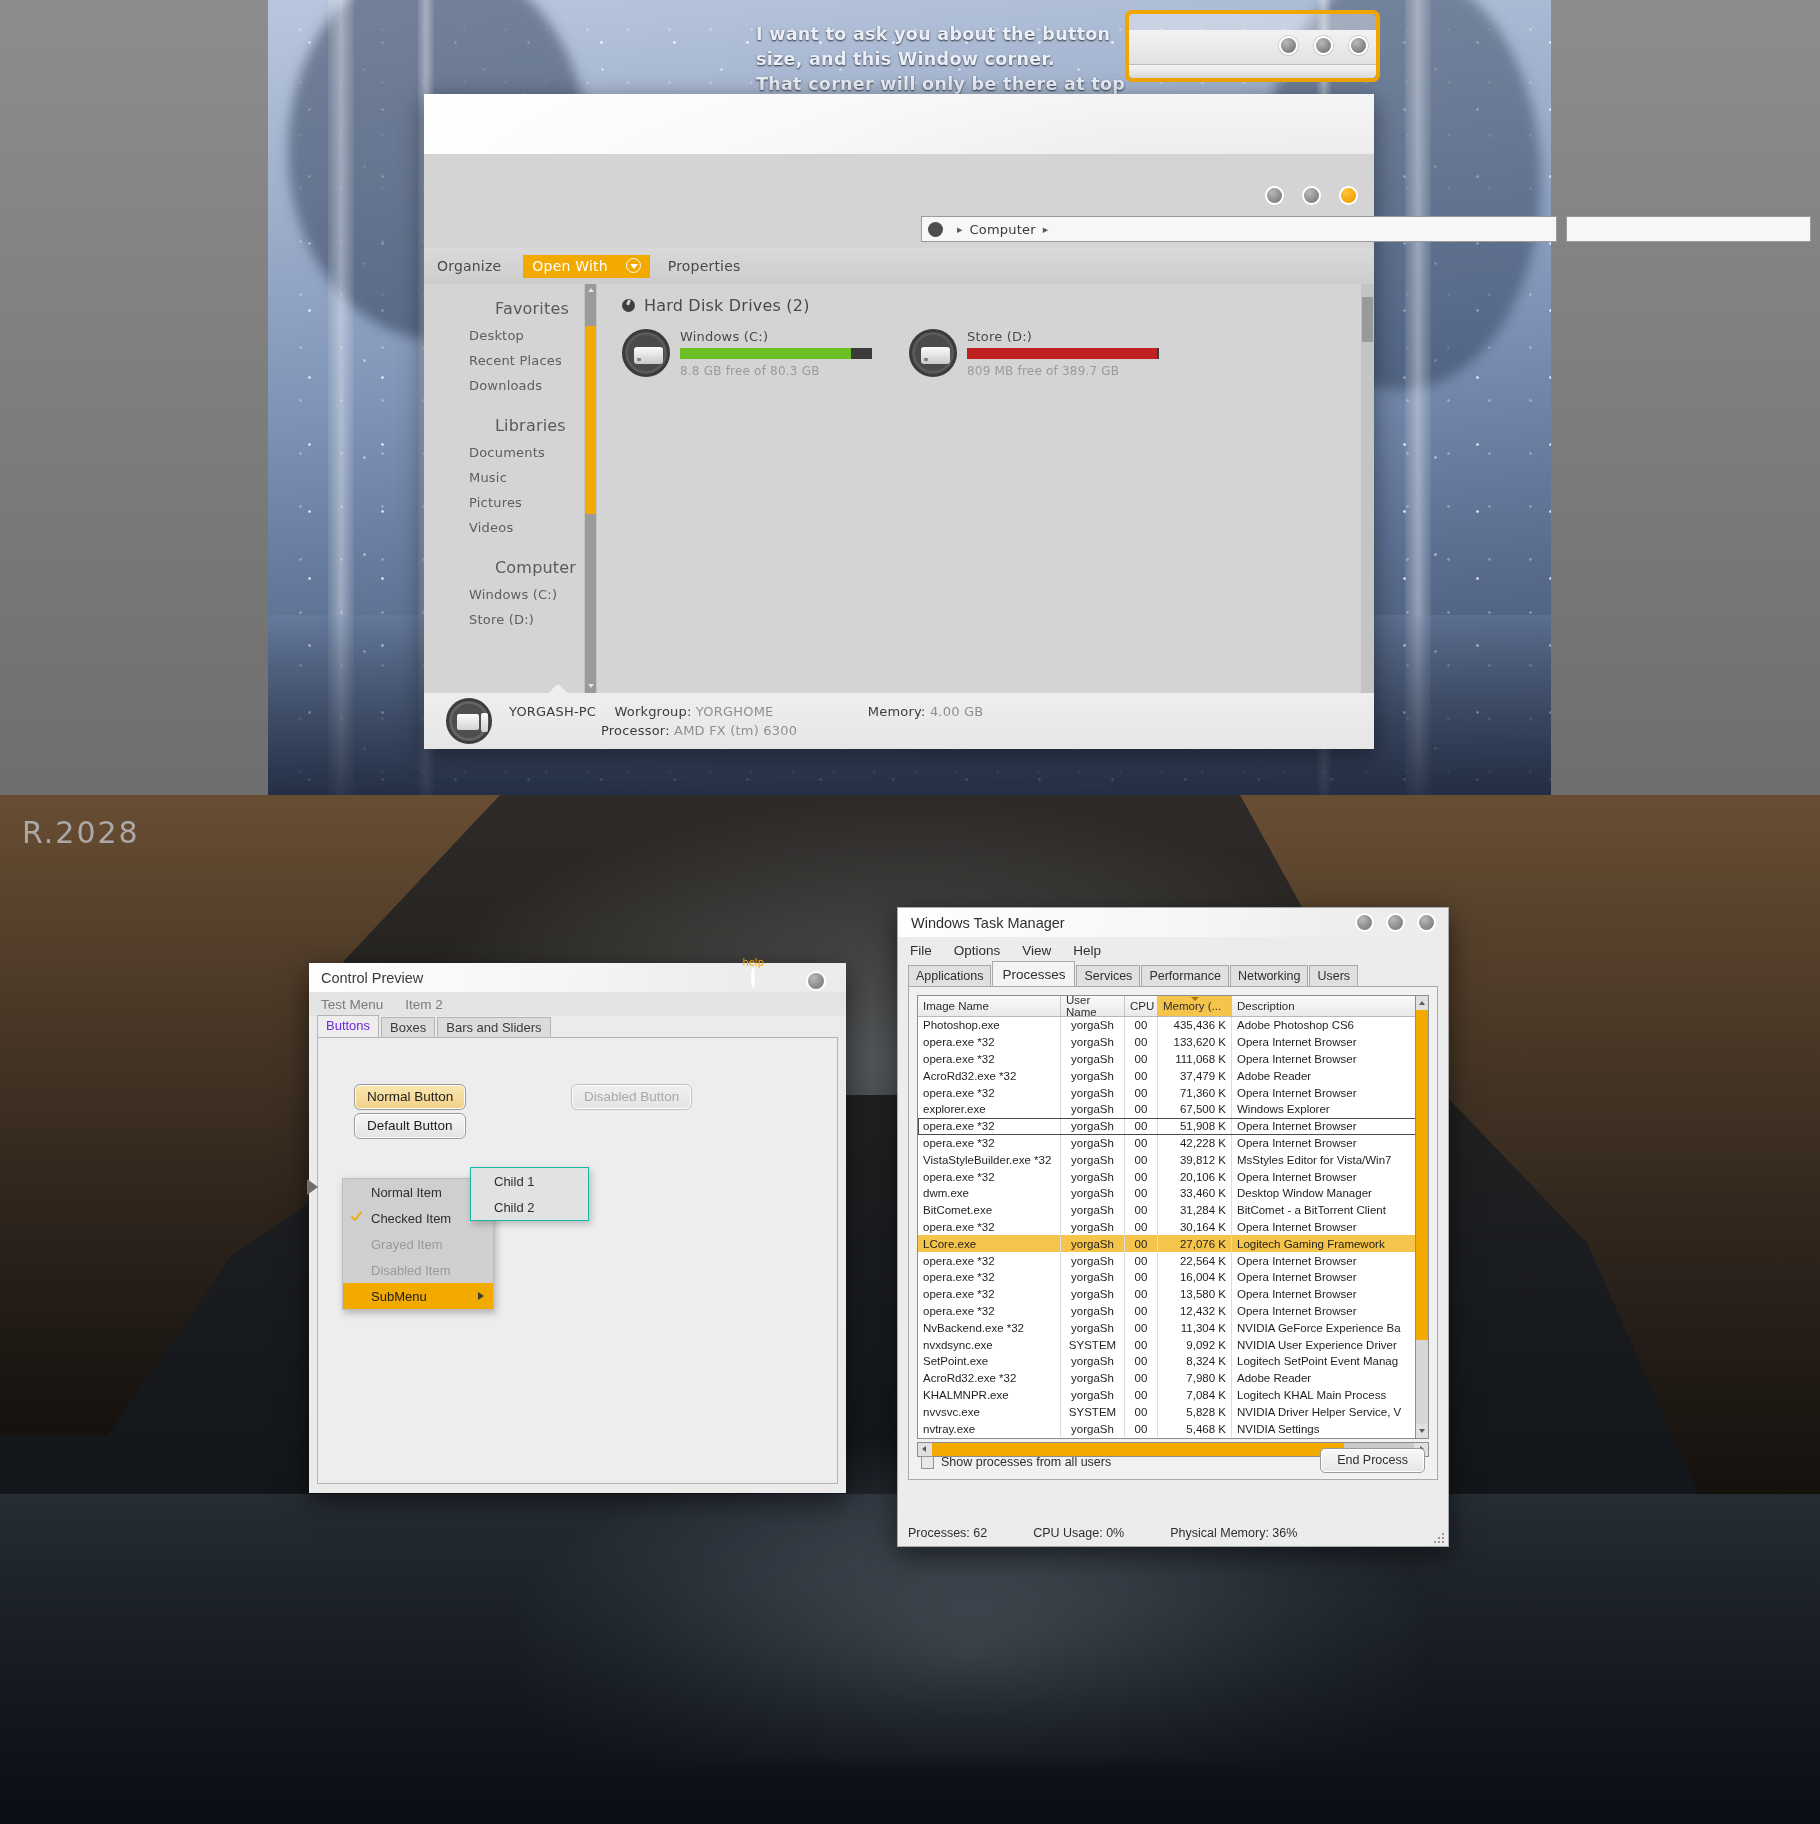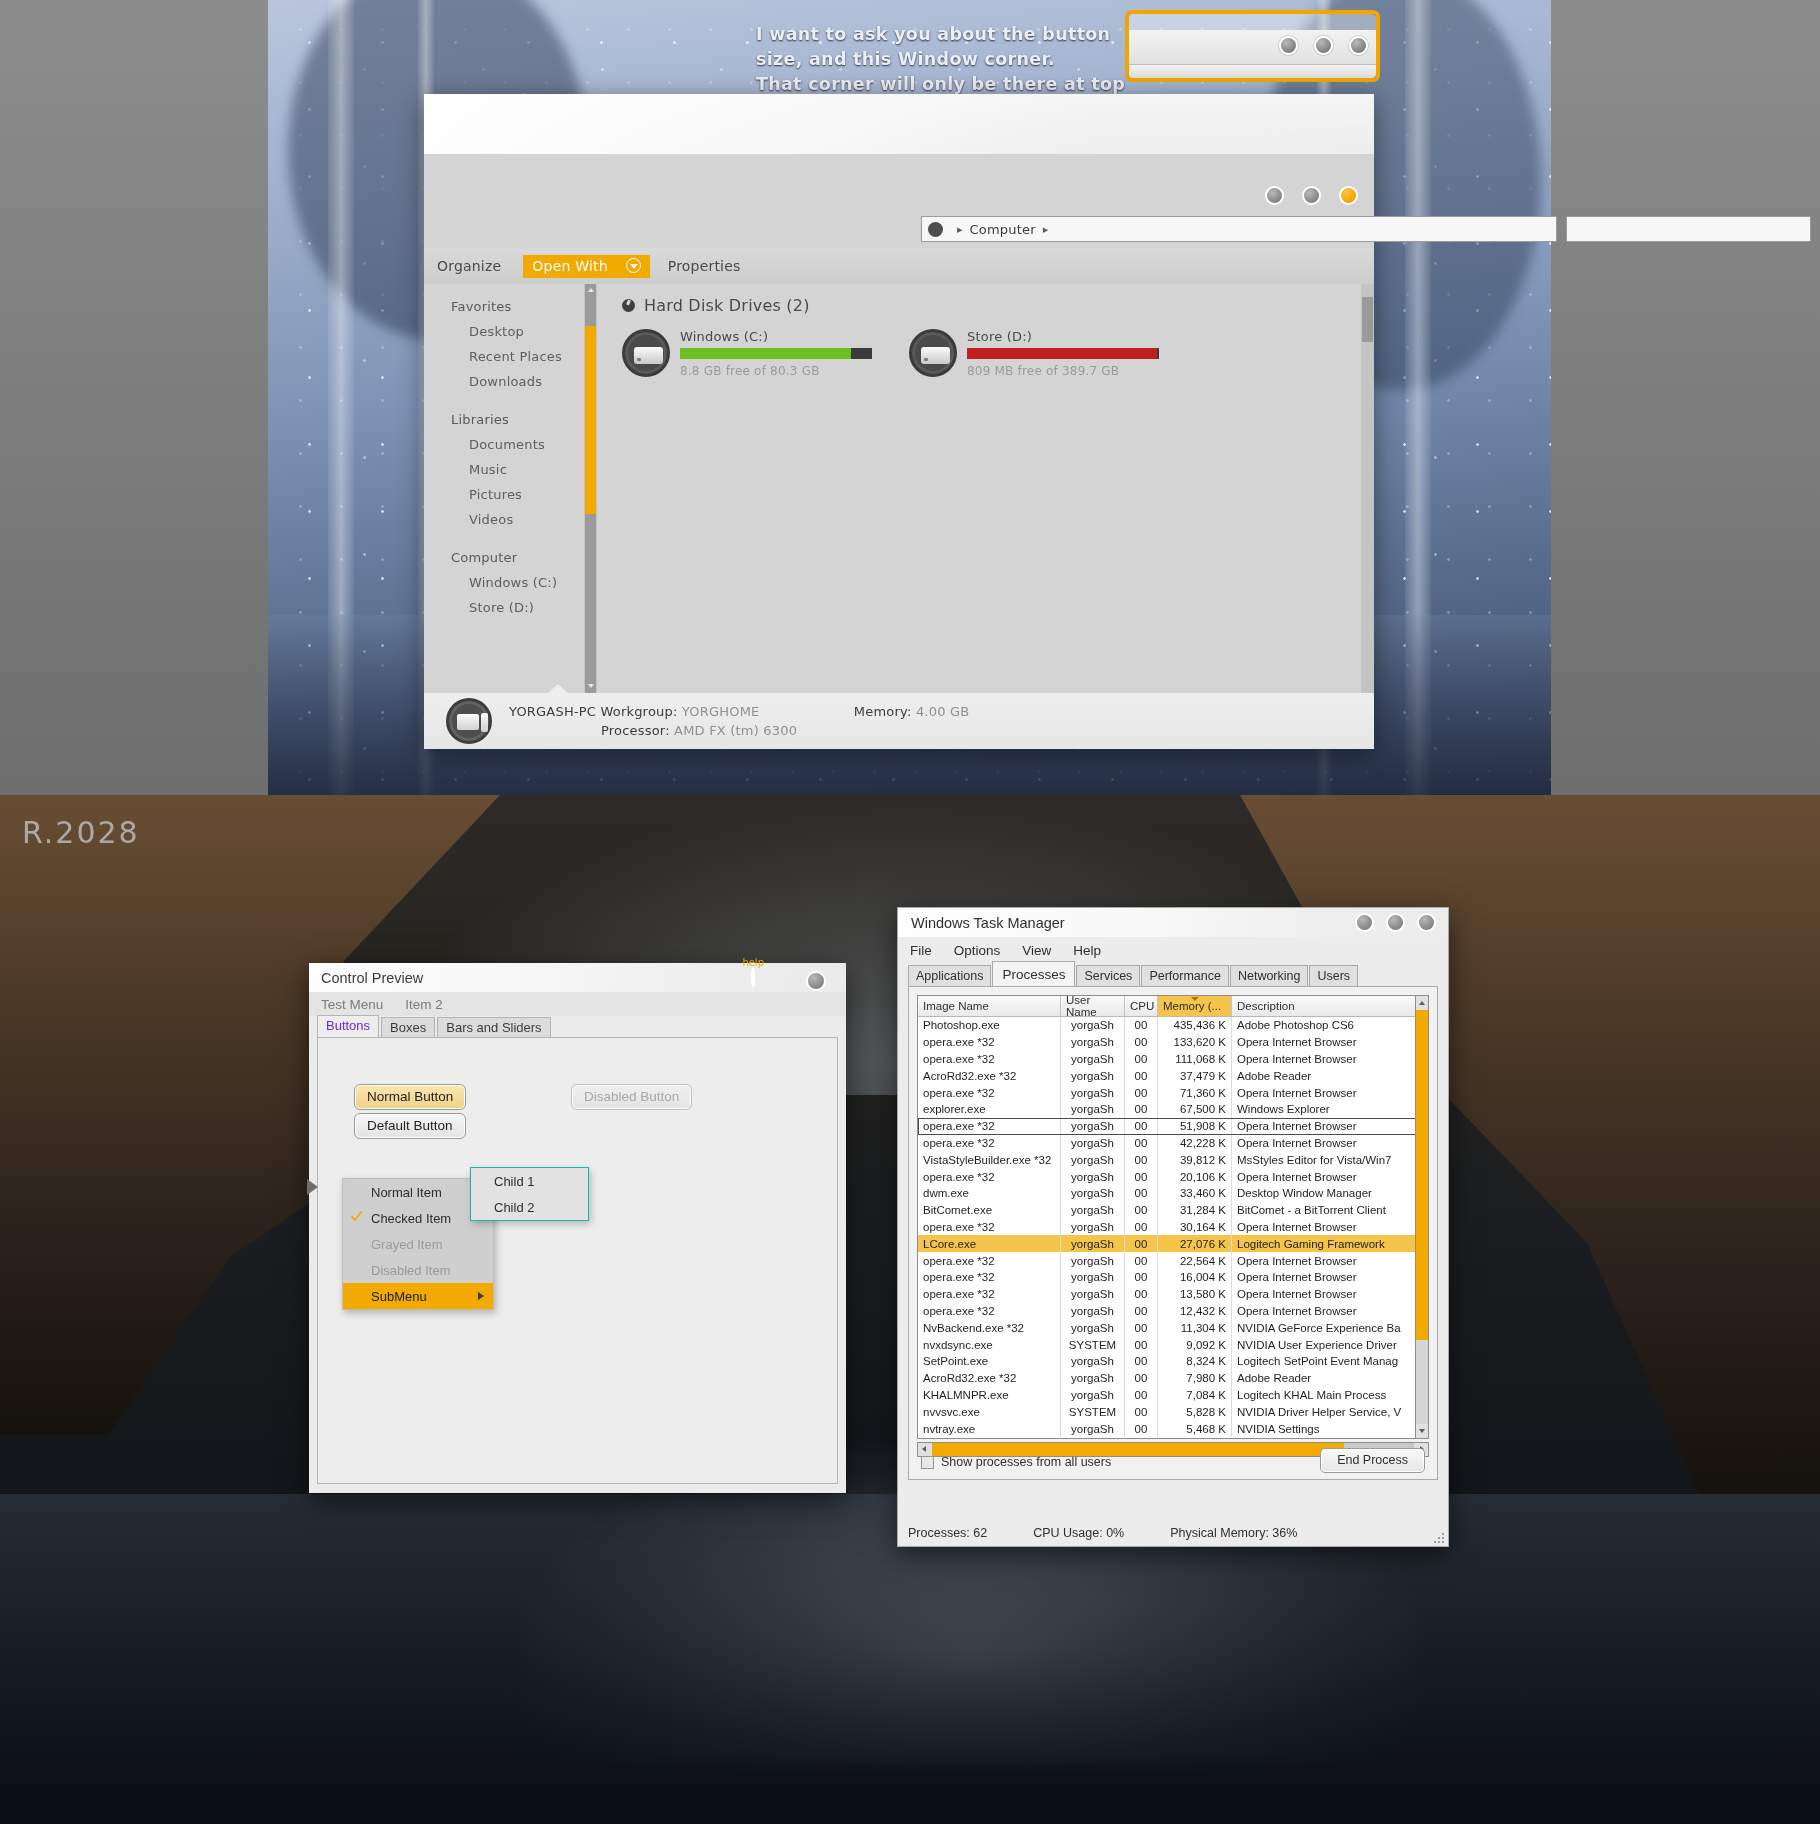--- a/index.html
+++ b/index.html
@@ -84,7 +84,7 @@
 
   #ex-body{ position:absolute; left:0; top:190px; right:0; bottom:56px; background:#d4d4d4; }
   #ex-nav{ position:absolute; left:0; top:0; width:158px; bottom:0; padding-top:10px; }
-  .nav-head{ font-family:"DejaVu Sans", sans-serif; font-size:13px; color:#5a5a5a; padding:5px 0 5px 27px; letter-spacing:.2px; }
+  .nav-head{ font-family:"DejaVu Sans", sans-serif; font-size:16px; color:#5a5a5a; padding:5px 0 5px 27px; letter-spacing:.2px;margin-left:44px; }
   .nav-sub{ font-family:"DejaVu Sans", sans-serif; font-size:13px; color:#5e5e5e; padding:5px 0 5px 45px; letter-spacing:.2px; }
   .nav-gap{ height:13px; }
   #ex-navscroll{ position:absolute; left:160px; top:0; width:13px; bottom:0; background:#c4c4c4; }

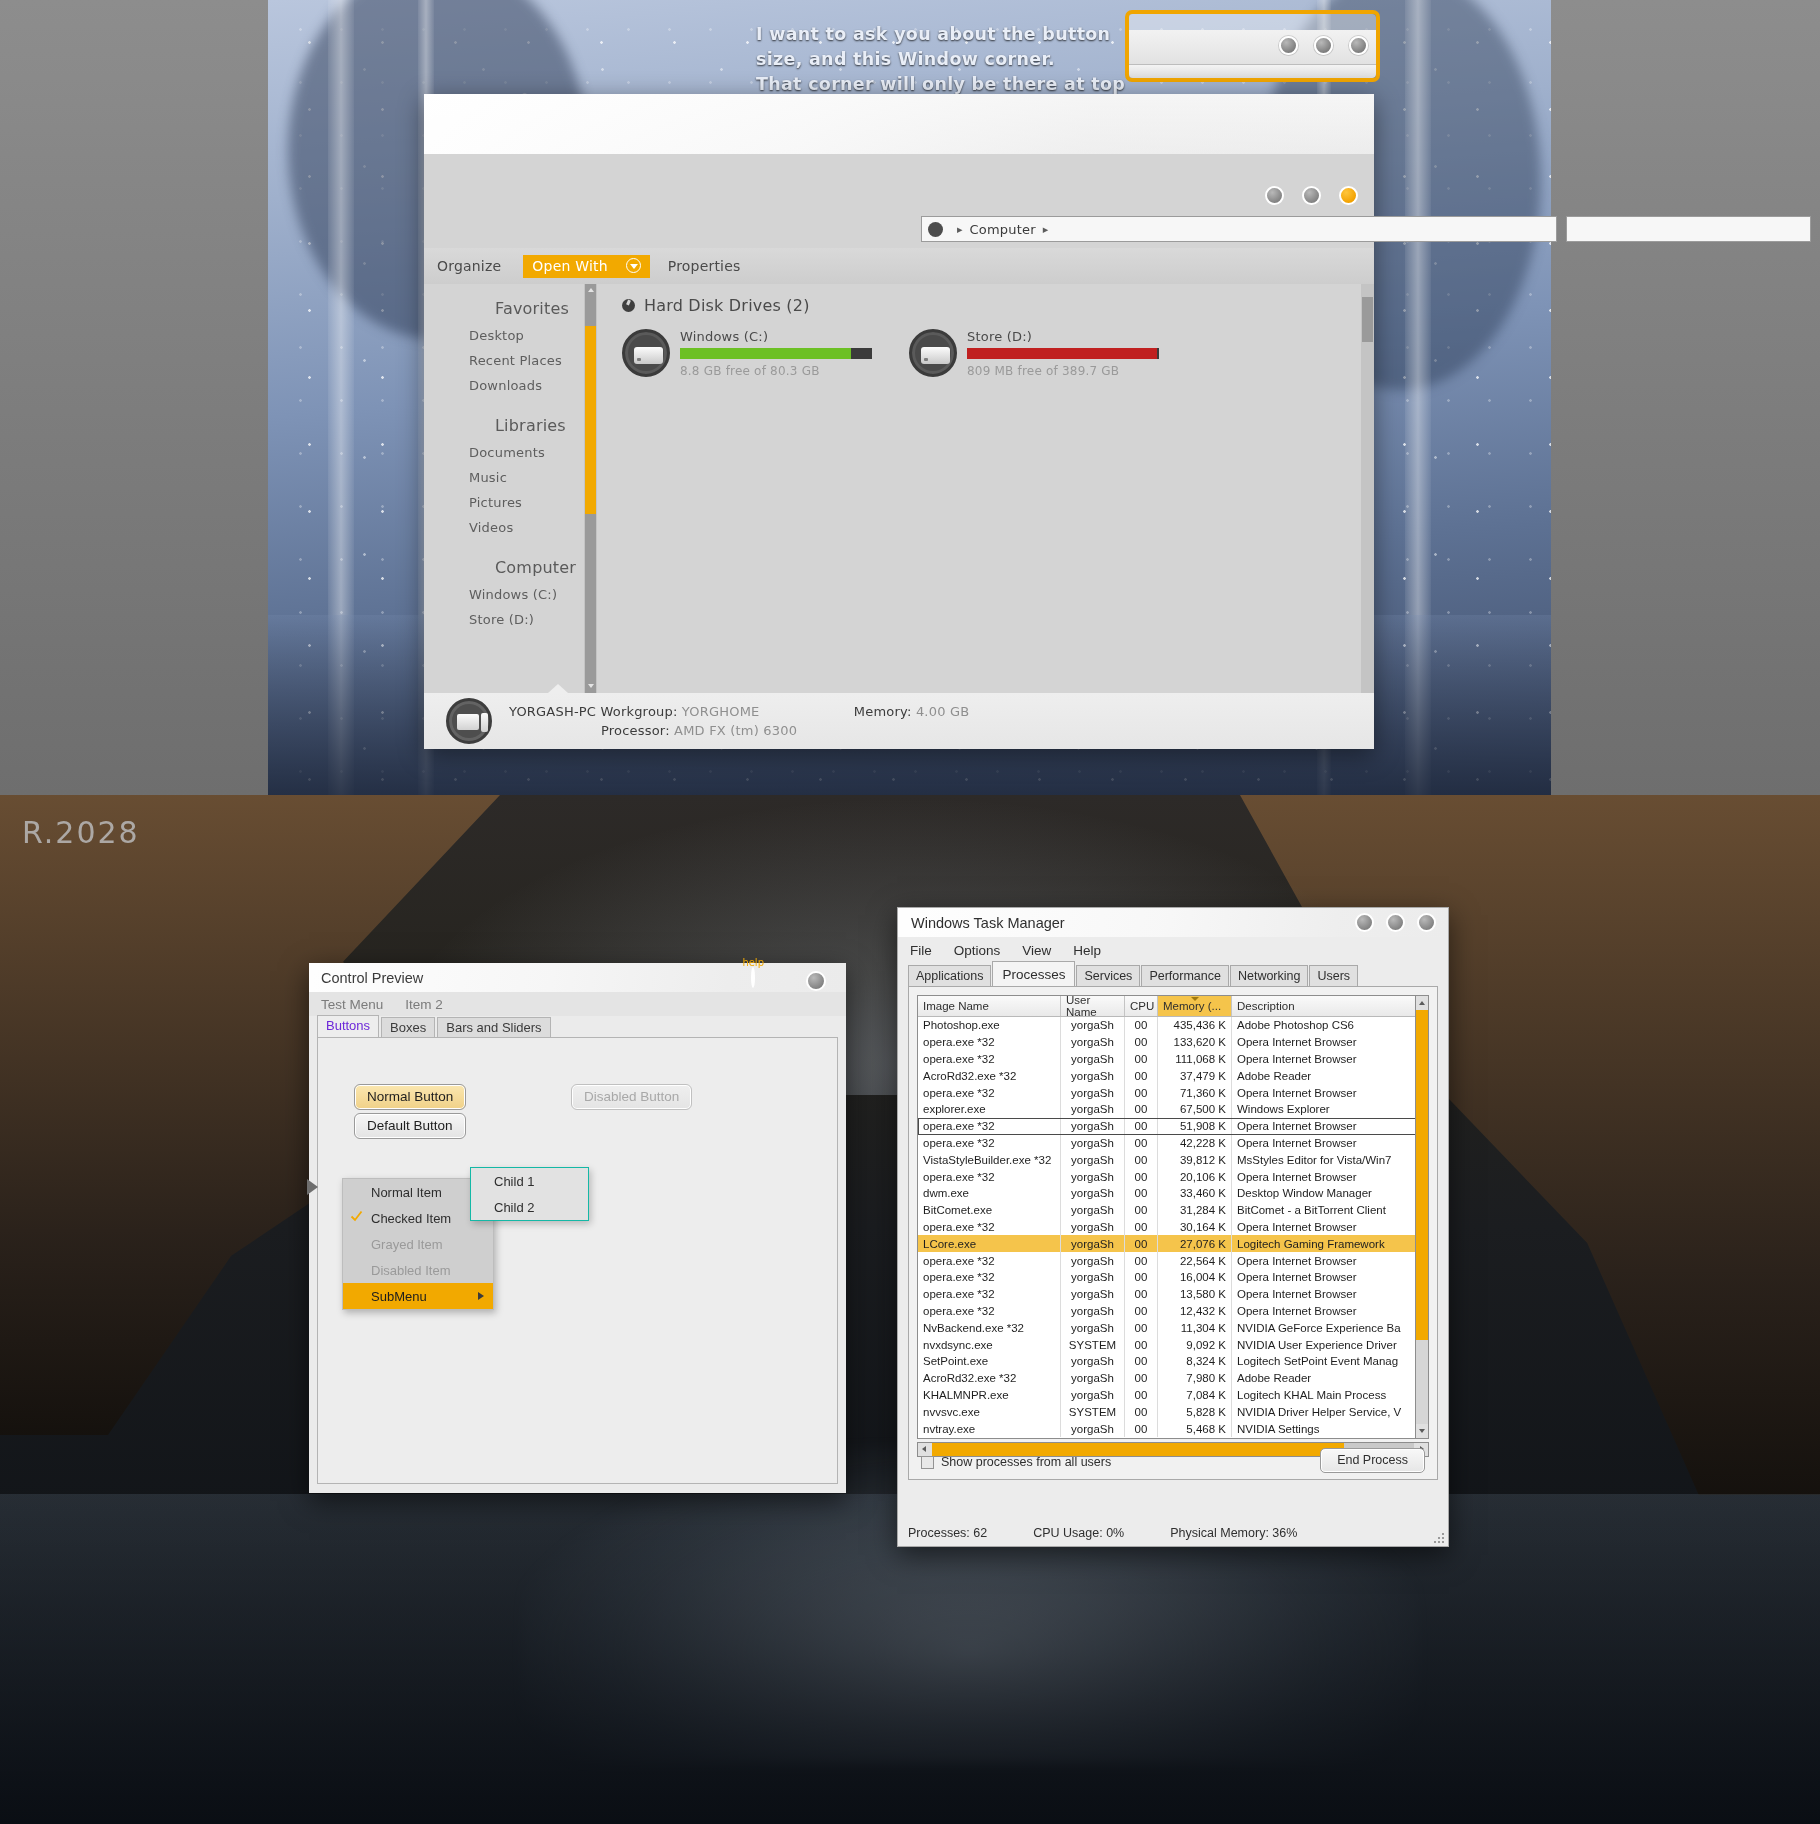--- a/index.html
+++ b/index.html
@@ -395,7 +395,7 @@
       <div>
         <div class="st-row" style="margin-bottom:4px;">
           <span class="st-k">YORGASH-PC</span>
-          <span class="st-k" style="">Workgroup:</span>
+          <span class="st-k" style="margin-left:14px;">Workgroup:</span>
           <span class="st-v">YORGHOME</span>
           <span class="st-k" style="margin-left:90px;">Memory:</span>
           <span class="st-v">4.00 GB</span>

